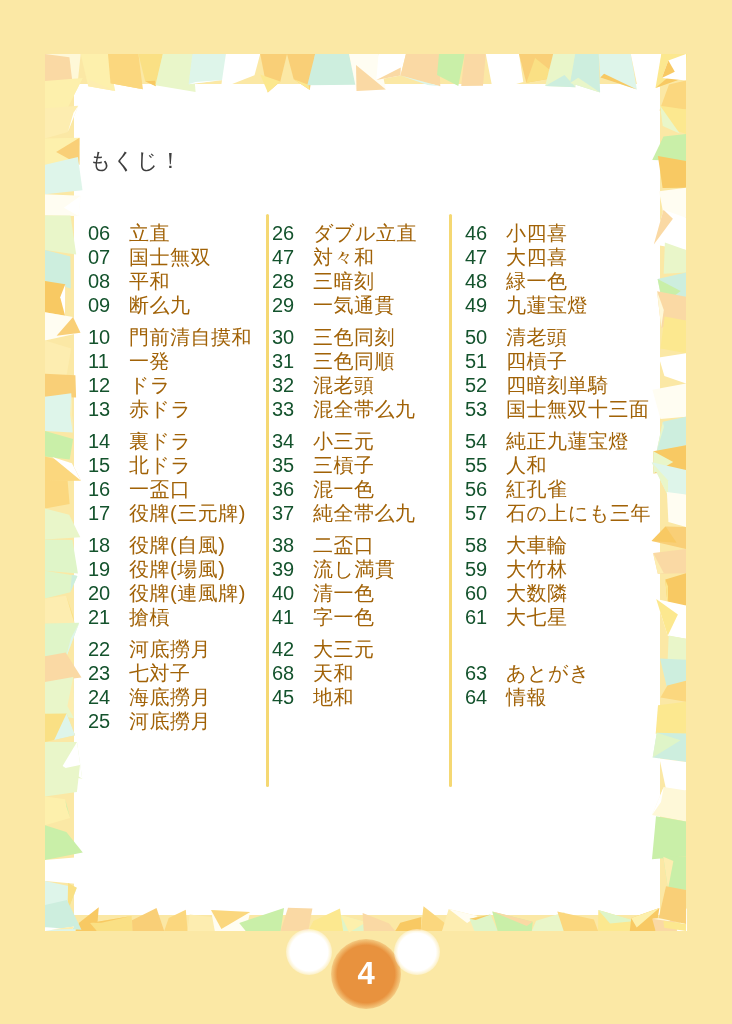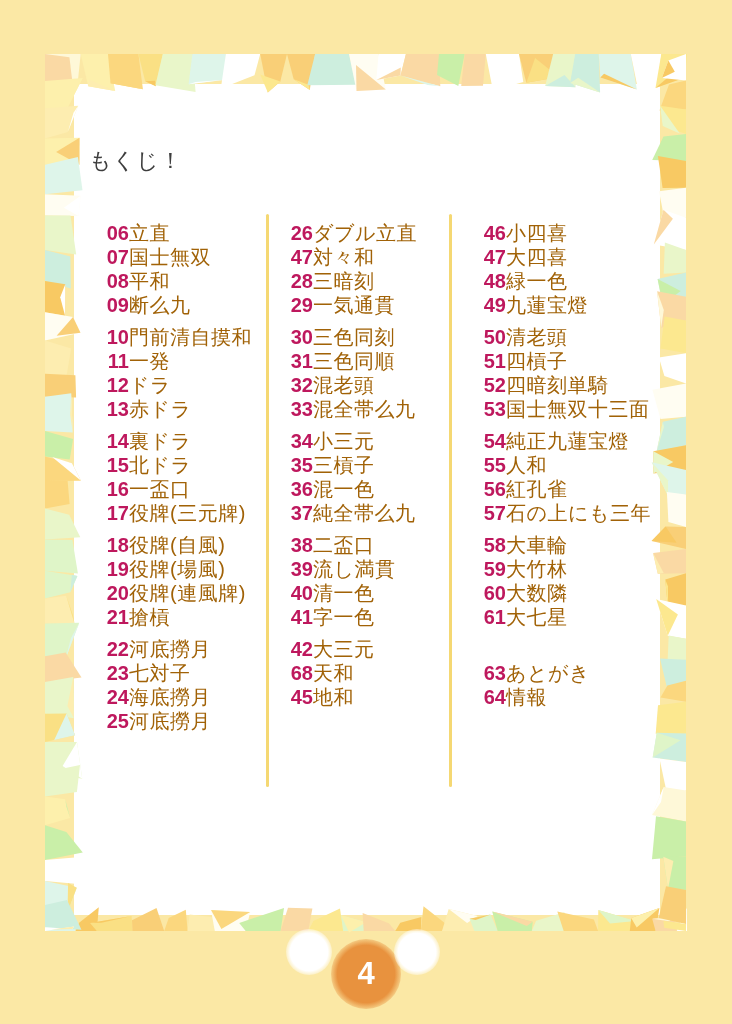--- a/index.html
+++ b/index.html
@@ -9,7 +9,7 @@
     font-family:"Liberation Sans","DejaVu Sans",sans-serif;
   }
   #mosaic{position:absolute;left:0;top:0;z-index:0;}
-  #content{position:absolute;left:0;top:0;width:732px;height:833px;z-index:1;text-align:right;}
+  #content{position:absolute;left:0;top:0;width:732px;height:833px;z-index:1;}
   .page-title{
     position:absolute;left:89px;top:146px;
     font-size:22px;color:#3d3d3d;letter-spacing:1px;

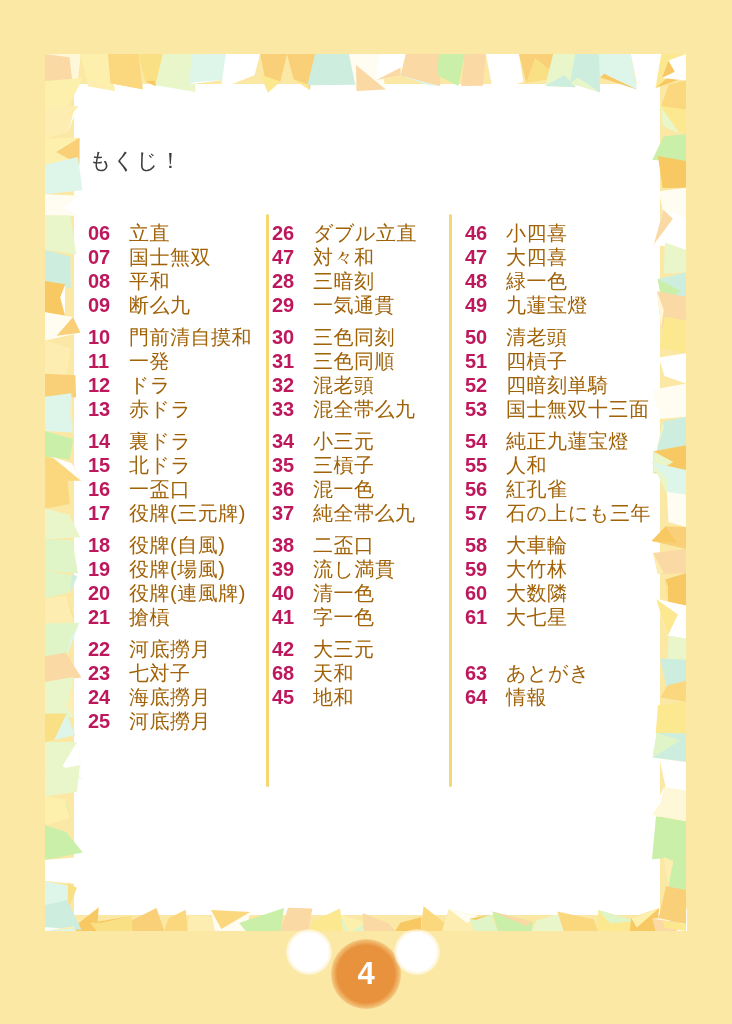--- a/index.html
+++ b/index.html
@@ -29,7 +29,7 @@
   .toc-entry{display:flex;height:24px;line-height:24px;}
   .toc-entry .no{
     width:41px;flex:0 0 41px;
-    font-size:20px;color:#be185d;font-weight:bold;
+    font-size:20px;color:#14532d;
   }
   .toc-entry .ttl{
     font-size:20px;color:#a16207;white-space:nowrap;letter-spacing:0.5px;

